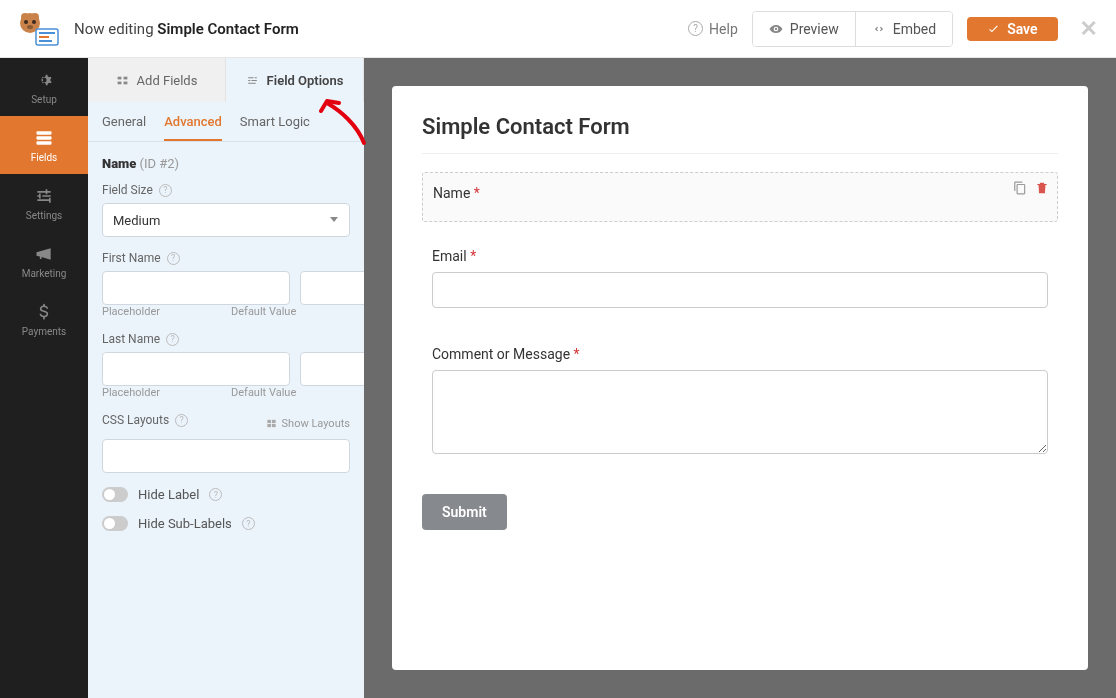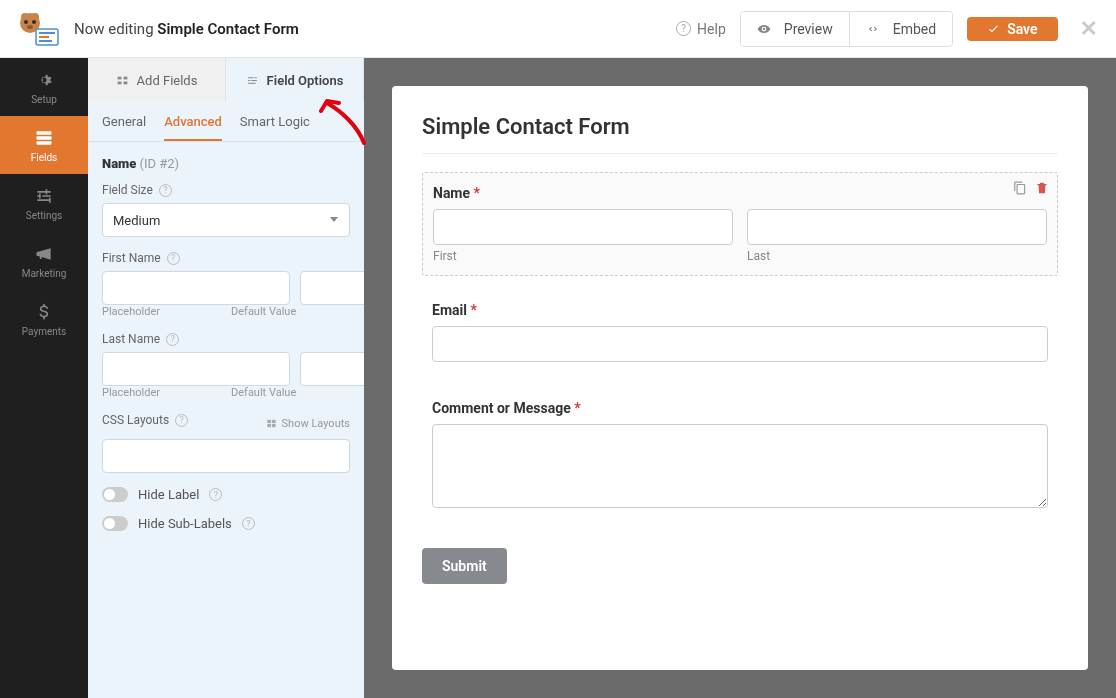--- a/index.html
+++ b/index.html
@@ -13,7 +13,7 @@
 .help{display:flex;align-items:center;color:#777;font-size:14px;margin-right:14px;cursor:pointer}
 .help-ico{width:15px;height:15px;border:1px solid #aaa;border-radius:50%;display:inline-flex;align-items:center;justify-content:center;font-size:10px;color:#aaa;margin-right:6px}
 .btn-group{display:flex;border:1px solid #ddd;border-radius:4px;overflow:hidden;margin-right:14px}
-.tbtn{padding:9px 16px;font-size:14px;color:#555;background:#fff;display:flex;align-items:center;gap:13px;cursor:pointer;border:none}
+.tbtn{padding:9px 16px;font-size:14px;color:#555;background:#fff;display:flex;align-items:center;gap:7px;cursor:pointer;border:none}
 .tbtn + .tbtn{border-left:1px solid #ddd}
 .tbtn svg{width:14px;height:14px;fill:#888}
 .save-btn{background:#e27730;color:#fff;border:none;border-radius:4px;padding:4px 20px;font-size:14px;font-weight:600;display:flex;align-items:center;gap:7px;cursor:pointer}

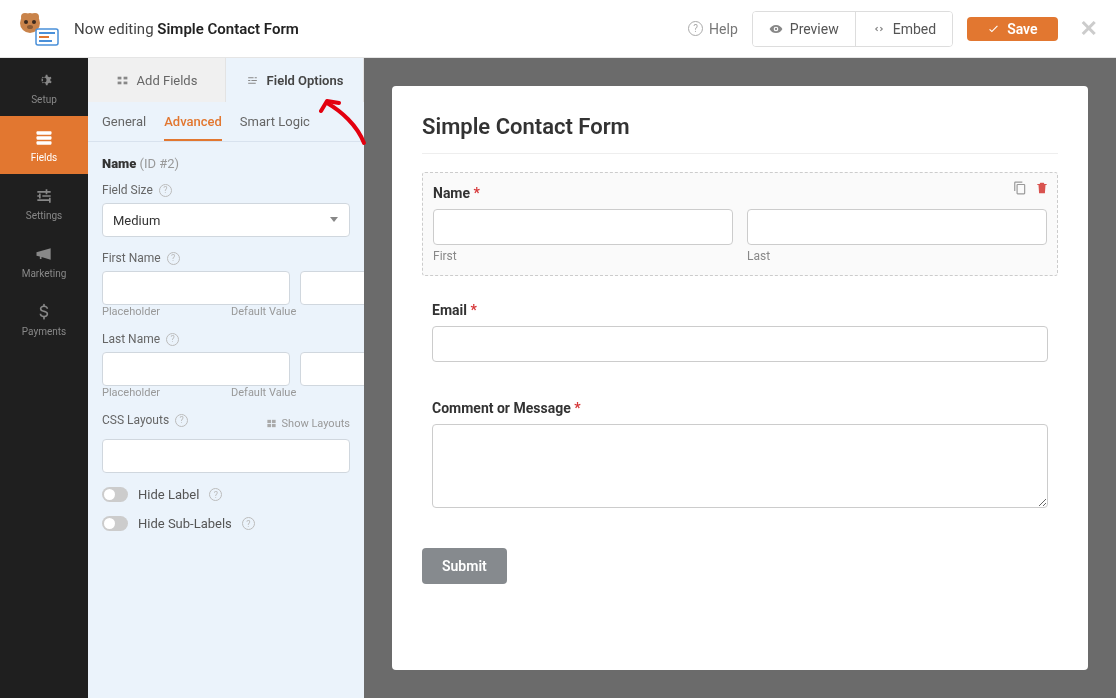--- a/index.html
+++ b/index.html
@@ -59,7 +59,7 @@
 .field-block.selected{border:1px dashed #ccc;background:#fafafa}
 .field-actions{position:absolute;right:8px;top:8px;display:flex;gap:8px}
 .field-actions svg{width:14px;height:14px;cursor:pointer}
-.fb-label{font-size:14px;font-weight:700;color:#333;margin-bottom:8px}
+.fb-label{font-size:14px;font-weight:400;color:#333;margin-bottom:8px}
 .req{color:#d63638}
 .name-inputs{display:flex;gap:14px}
 .name-inputs .col{flex:1}

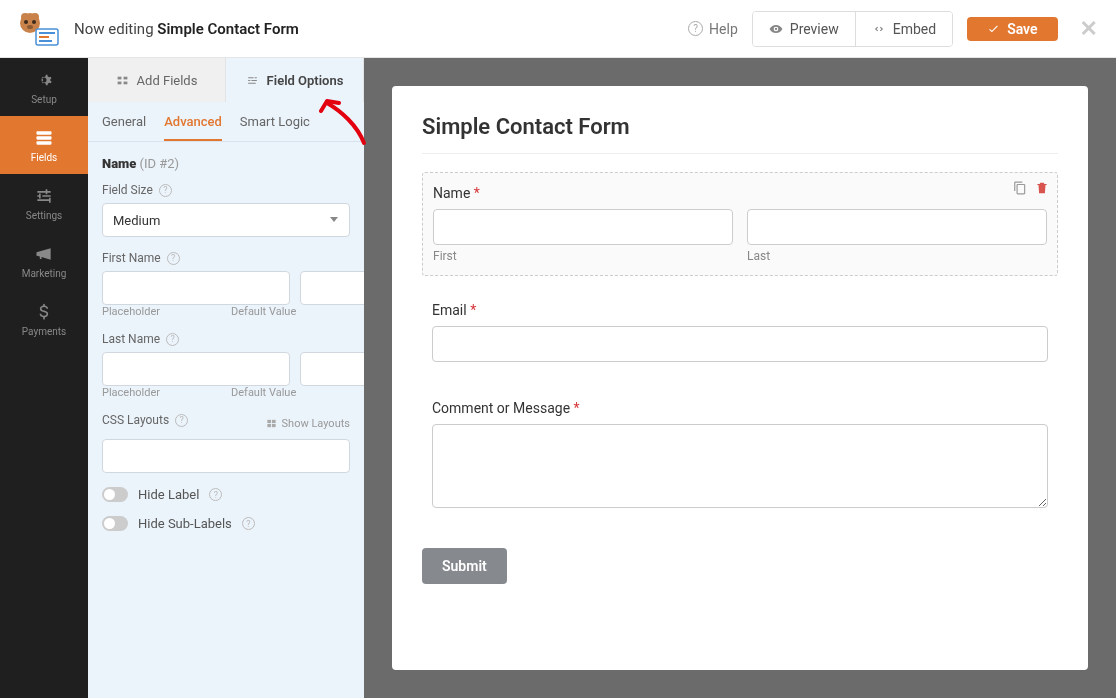--- a/index.html
+++ b/index.html
@@ -259,10 +259,6 @@
             </svg>
         </div>
         <div class="fb-label"><span>Name</span> <span class="req">*</span></div>
-        <div class="name-inputs">
-          <div class="col"><input type="text" style=""><div class="sl">First</div></div>
-          <div class="col"><input type="text" style=""><div class="sl">Last</div></div>
-        </div>
       </div>
       <div class="field-block">
         <div class="fb-label"><span>Email</span> <span class="req">*</span></div>

